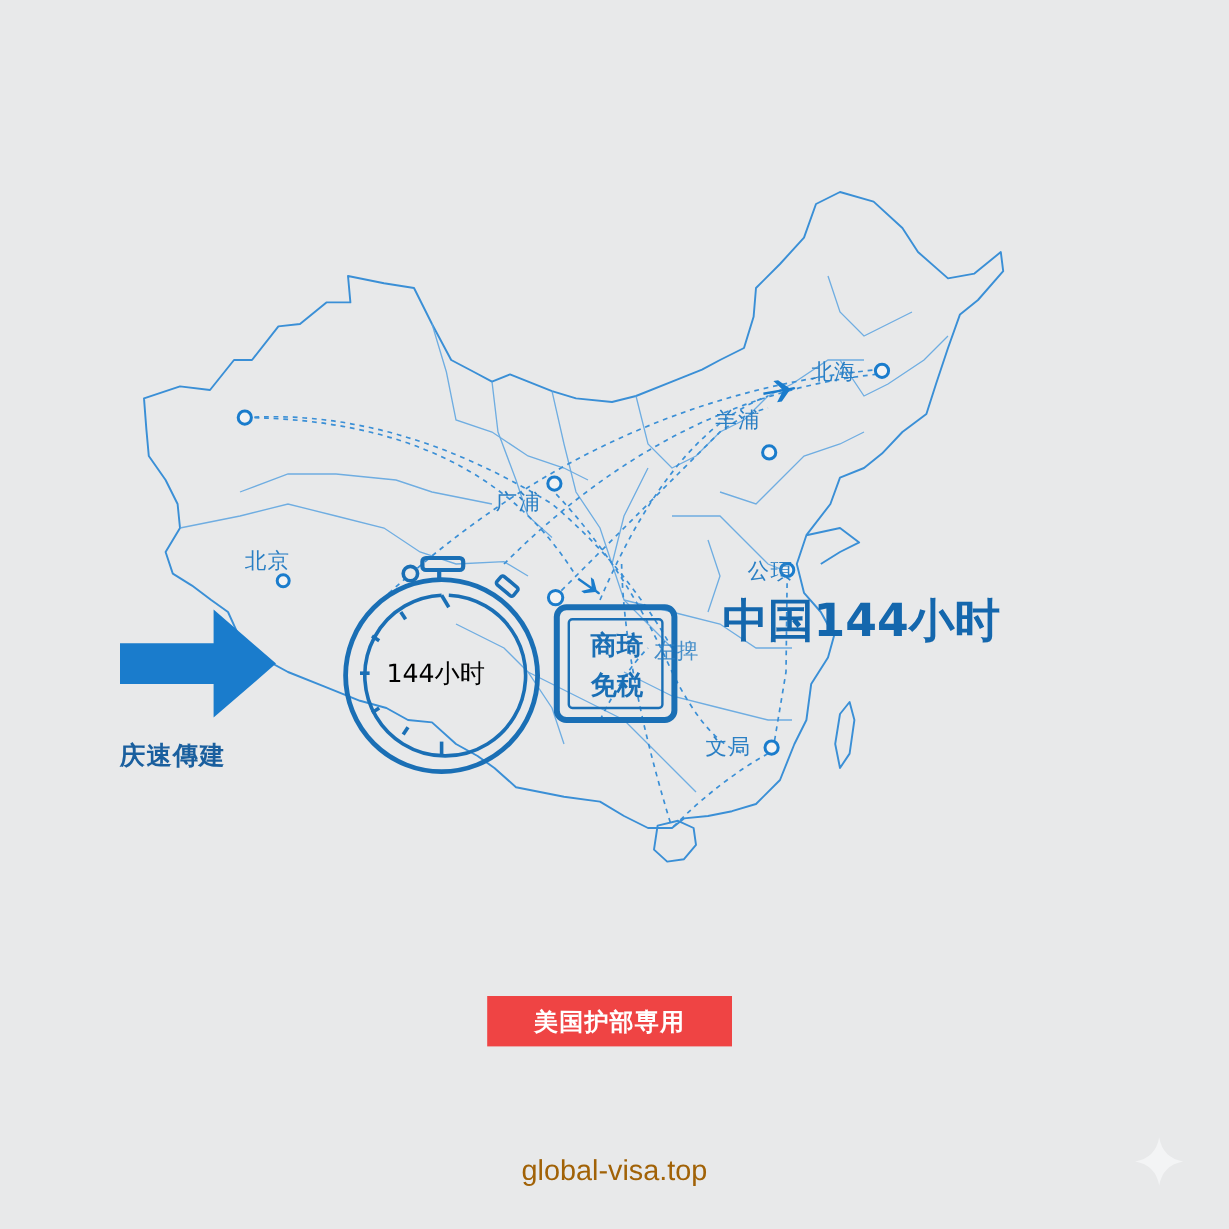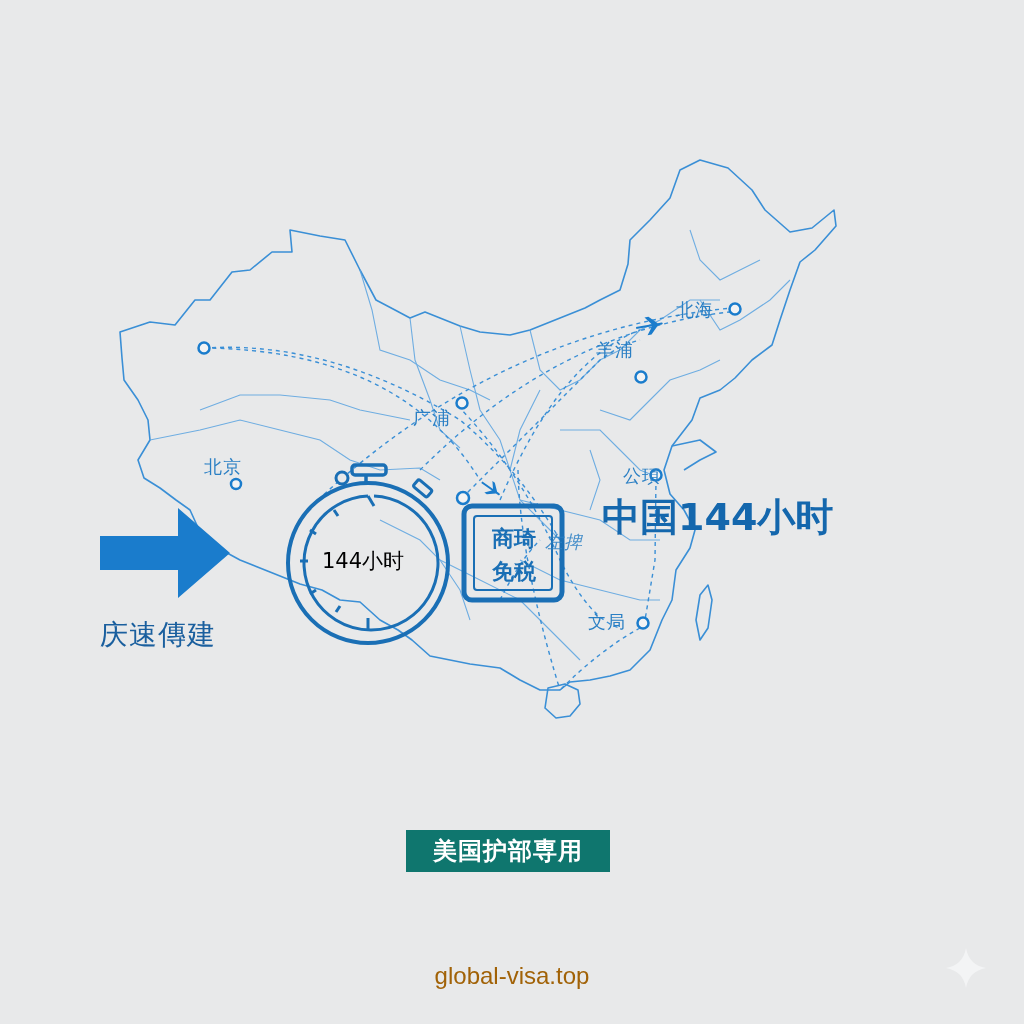--- a/index.html
+++ b/index.html
@@ -143,7 +143,7 @@
   <span class="city-label" style="left:413px;top:406px;">广浦</span>
   <span class="city-label" style="left:204px;top:455px;">北京</span>
   <span class="city-label" style="left:603px;top:464px;margin-left:20px;">公頊</span>
-  <span class="city-label" style="left:545px;top:530px;opacity:0.85;font-style:italic;">左捭</span>
+  <span class="city-label" style="left:545px;top:530px;opacity:0.85;">左捭</span>
   <span class="city-label" style="left:588px;top:610px;">文局</span>
 
   <span class="timer-label">144小时</span>

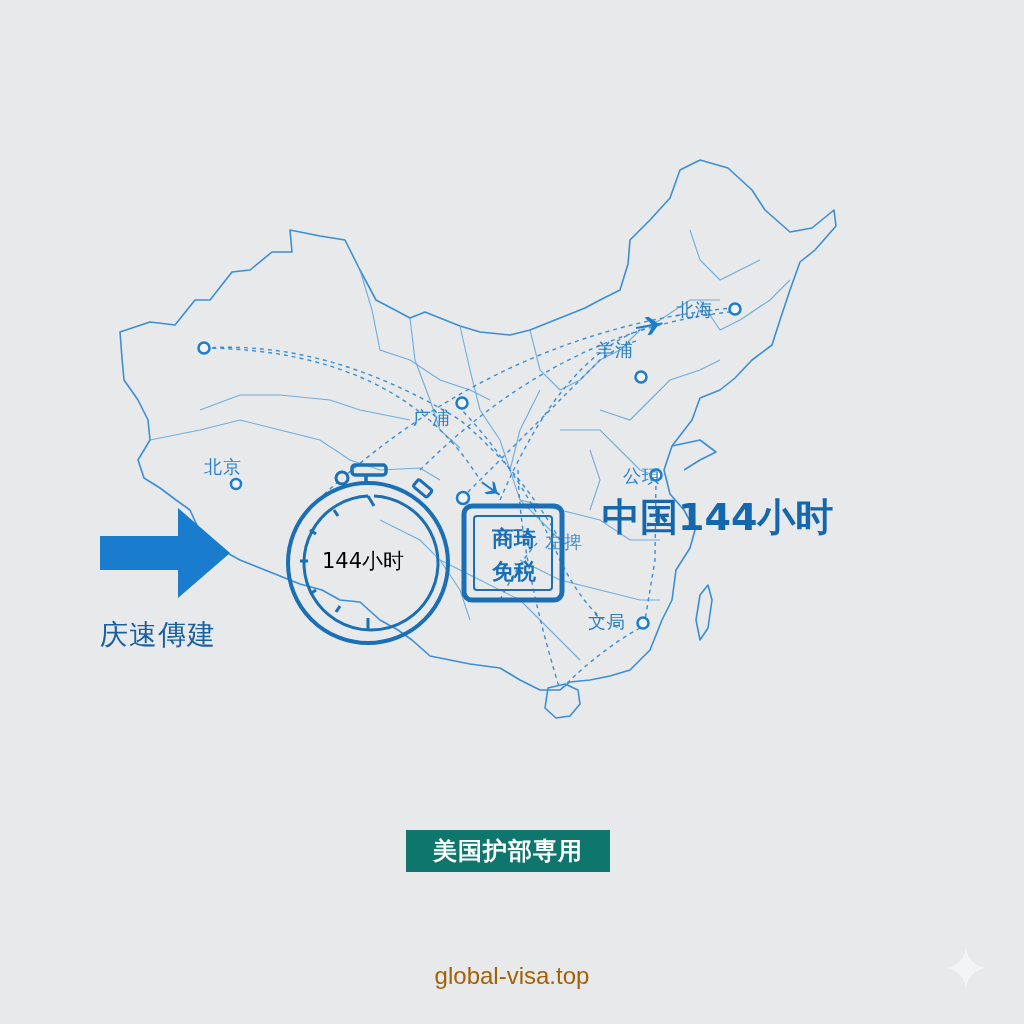--- a/index.html
+++ b/index.html
@@ -22,7 +22,7 @@
   .headline .l1 { font-size:38px; display:block; }
   .headline .l2 { font-size:38px; display:block; padding-left:10px; letter-spacing:1px;}
   .arrow-caption {
-    position:absolute; left:100px; top:616px; font-size:28px; color:#1a5f9e; letter-spacing:1px;
+    position:absolute; left:100px; top:616px; font-size:21px; color:#1a5f9e; letter-spacing:1px;font-weight:bold;
   }
   .timer-label {
     position:absolute; left:322px; top:547px; font-size:21px; color:#000000;

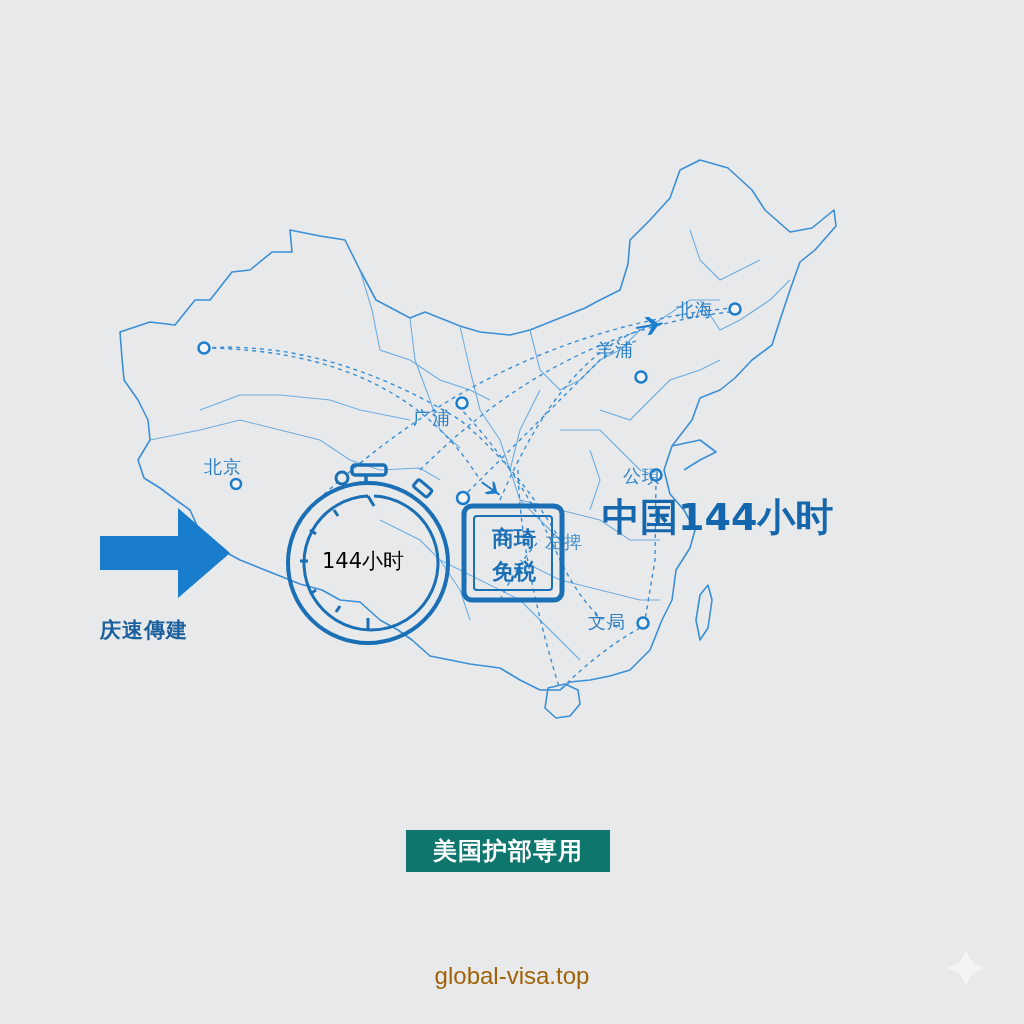--- a/index.html
+++ b/index.html
@@ -32,7 +32,7 @@
   }
   .badge {
     position:absolute; left:406px; top:830px; width:204px; height:42px;
-    background:#0f766e; color:#fff; font-size:24px; text-align:center; line-height:42px;
+    background:#ef4444; color:#fff; font-size:20px; text-align:center; line-height:42px;
     letter-spacing:1px; font-weight:bold;
   }
   .footer {

